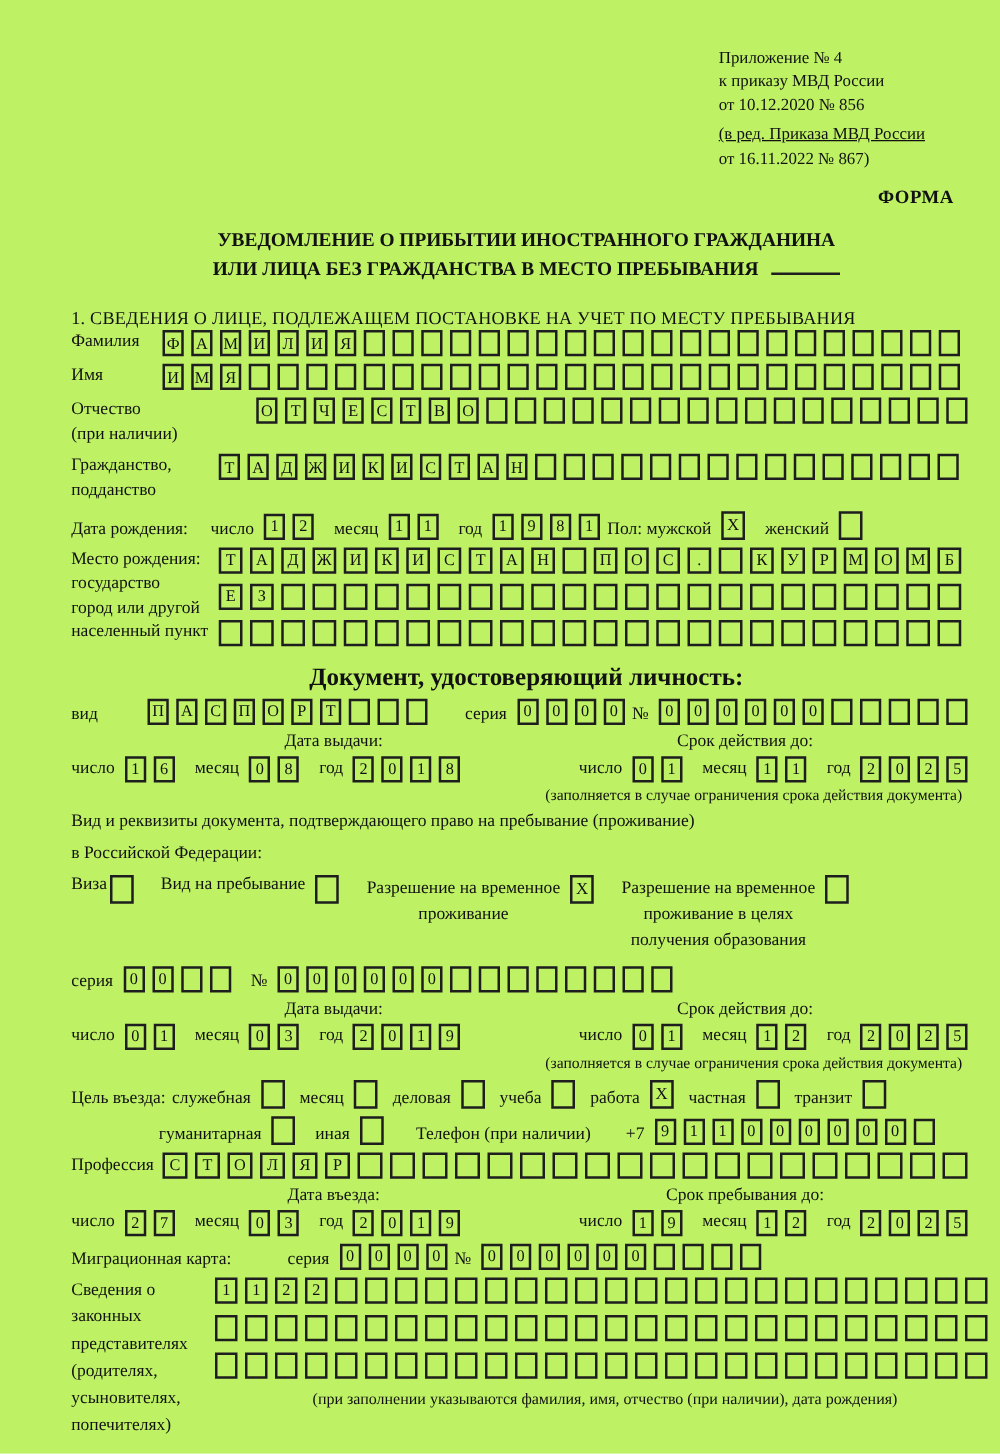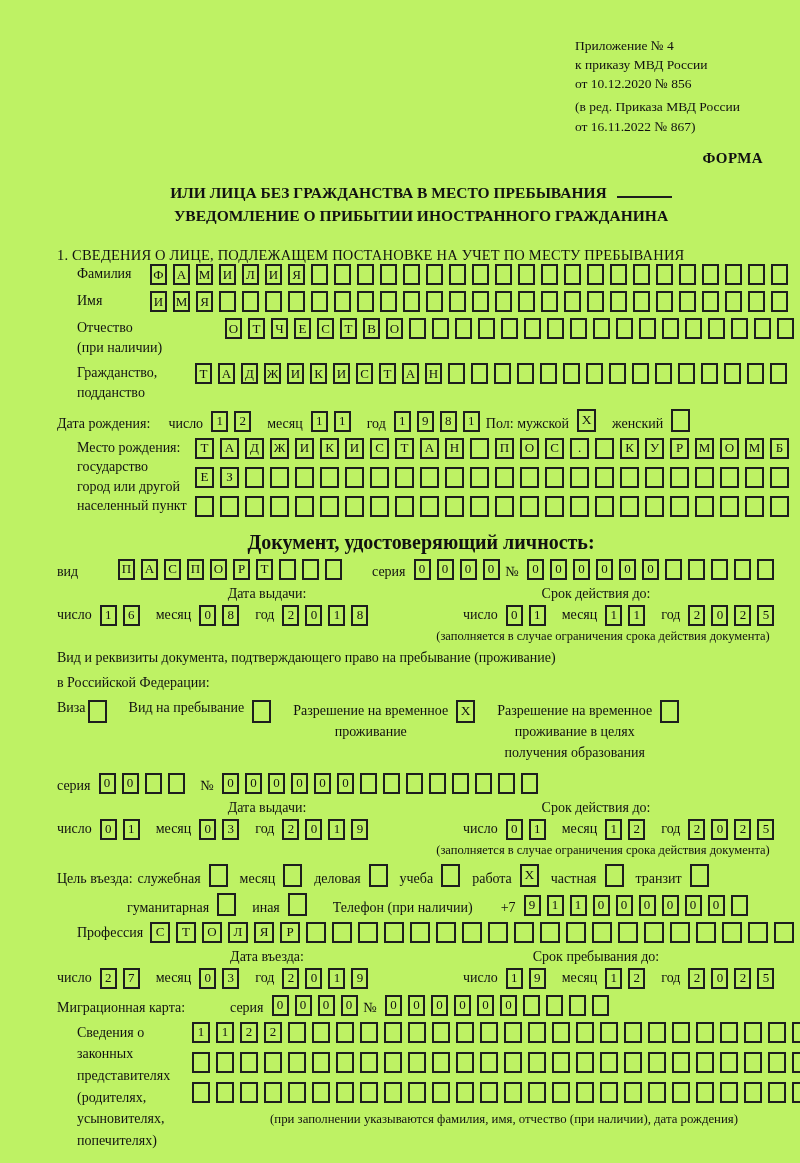--- a/index.html
+++ b/index.html
@@ -7,7 +7,7 @@
   .page{width:800px;height:1163px;box-sizing:border-box;padding:36px 15px 0 57px;background:#bef264;overflow:hidden;position:relative;}
 
   .appendix{margin-left:auto;width:210px;font-size:13.5px;line-height:1.42;}
-  .appendix .gap{margin-top:4px;}
+  .appendix .gap{margin-top:4px;text-decoration:underline;}
   .forma{text-align:right;padding-right:22px;font-weight:bold;font-size:15px;margin-top:14px;letter-spacing:.4px;}
   .title{text-align:center;font-weight:bold;font-size:15.5px;line-height:1.5;margin-top:14px;}
   .blank-line{display:inline-block;width:55px;border-bottom:2px solid #1e1e1e;margin-left:10px;}

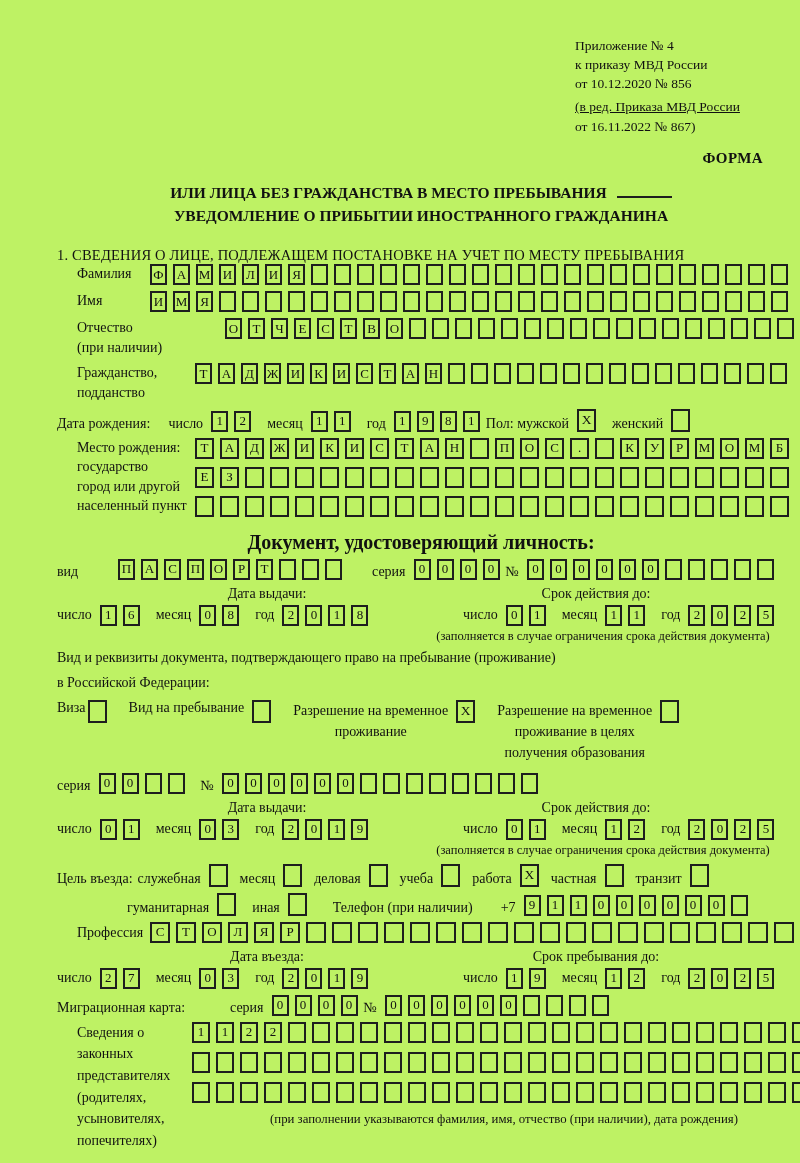--- a/index.html
+++ b/index.html
@@ -65,8 +65,8 @@
   <div class="forma">ФОРМА</div>
 
   <div class="title">
+    <div>УВЕДОМЛЕНИЕ О ПРИБЫТИИ ИНОСТРАННОГО ГРАЖДАНИНА</div>
     <div><span>ИЛИ ЛИЦА БЕЗ ГРАЖДАНСТВА В МЕСТО ПРЕБЫВАНИЯ</span><span class="blank-line"></span></div>
-    <div>УВЕДОМЛЕНИЕ О ПРИБЫТИИ ИНОСТРАННОГО ГРАЖДАНИНА</div>
   </div>
 
   <div class="sec-heading">1. СВЕДЕНИЯ О ЛИЦЕ, ПОДЛЕЖАЩЕМ ПОСТАНОВКЕ НА УЧЕТ ПО МЕСТУ ПРЕБЫВАНИЯ</div>

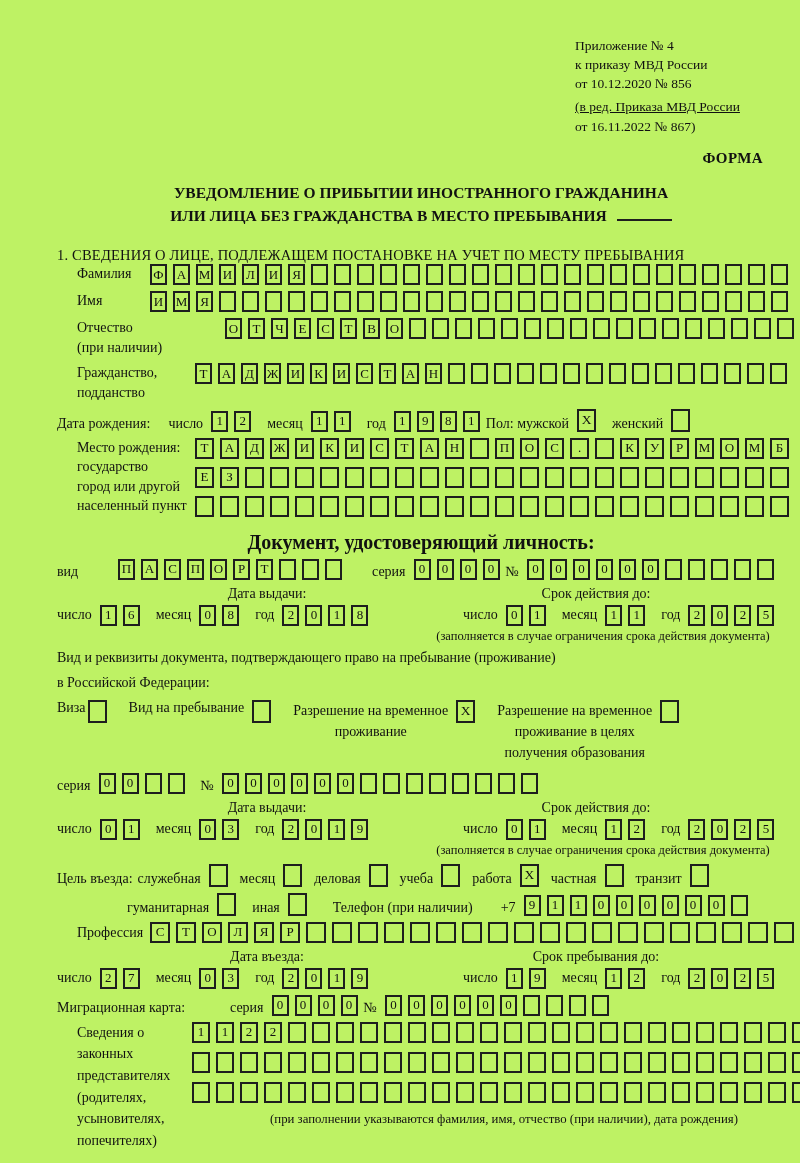--- a/index.html
+++ b/index.html
@@ -16,7 +16,7 @@
 
   .frow{display:flex;align-items:flex-start;margin:0 0 6px 0;}
   .frow.ac{align-items:flex-end;}
-  .flabel{flex:none;font-size:14px;line-height:1.4;margin-left:20px;}
+  .flabel{flex:none;font-size:14px;line-height:1.4;}
   .it{flex:none;font-size:14px;white-space:nowrap;margin-right:8px;}
   .cells{display:flex;flex:none;}
   .cell{box-sizing:border-box;flex:none;display:flex;align-items:center;justify-content:center;

